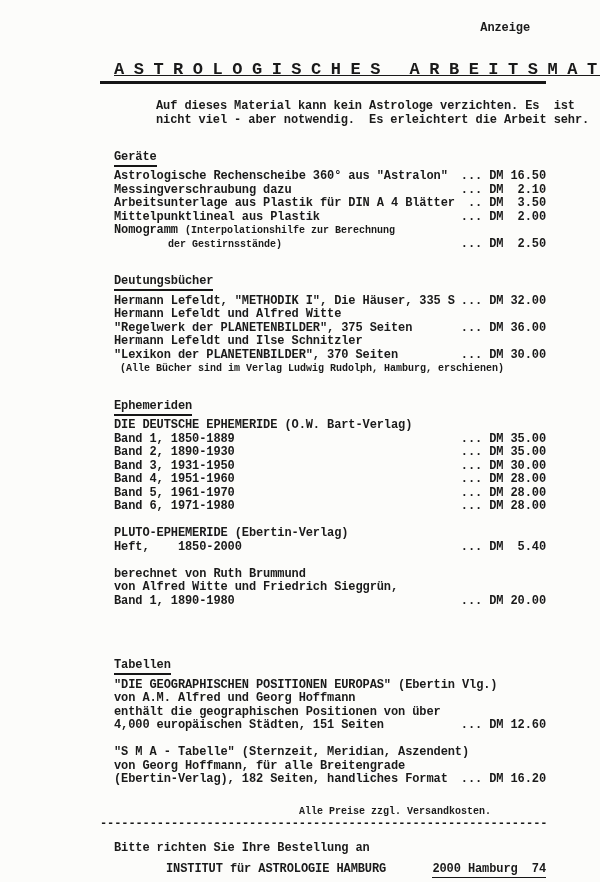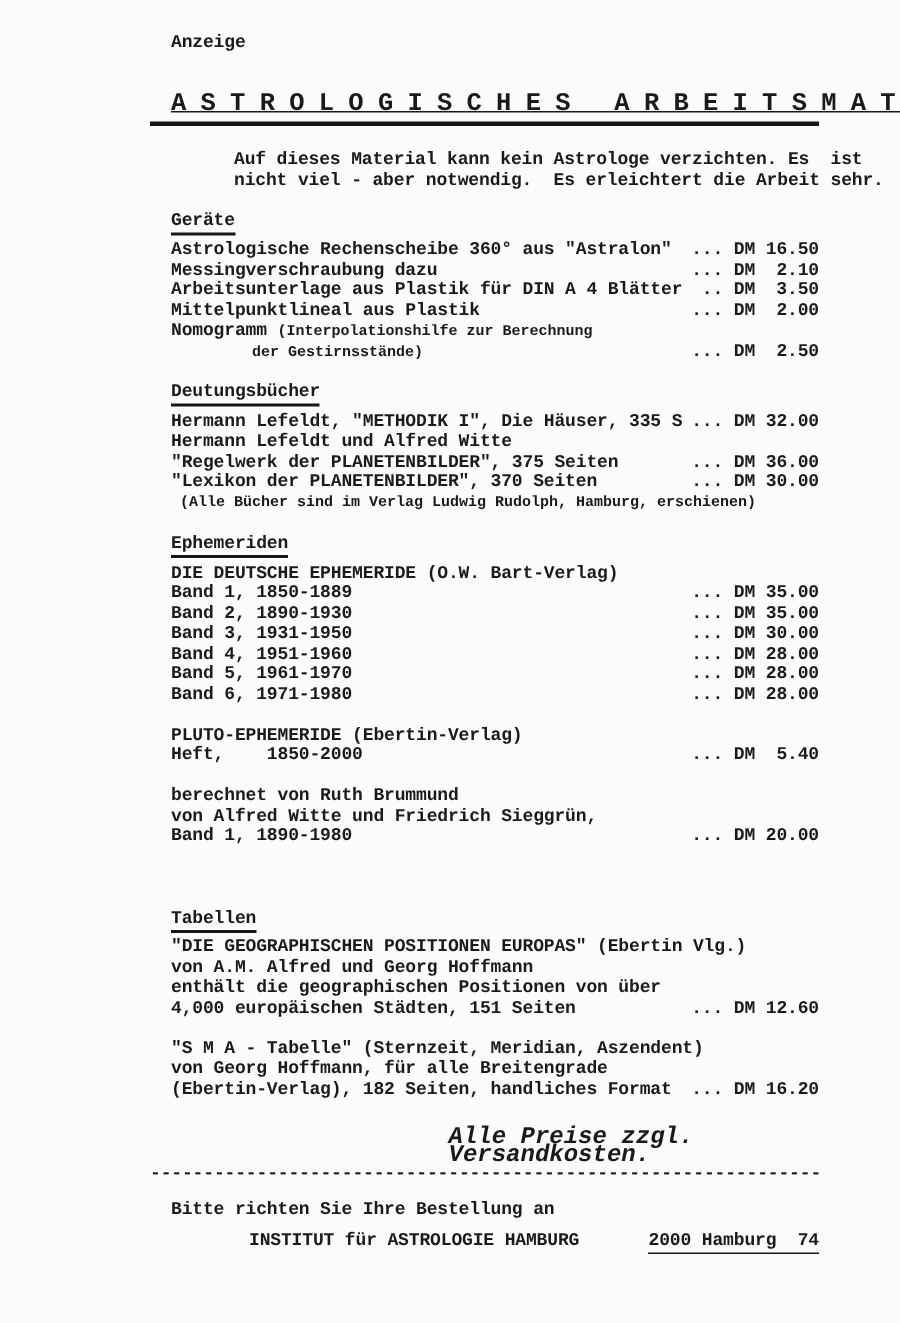--- a/index.html
+++ b/index.html
@@ -17,6 +17,7 @@
   }
   .content { width:432px; }
   .anzeige {
+    text-align:right;
     padding-right:16px;
     font-size:12px; line-height:13.5px;
     letter-spacing:-0.1px;

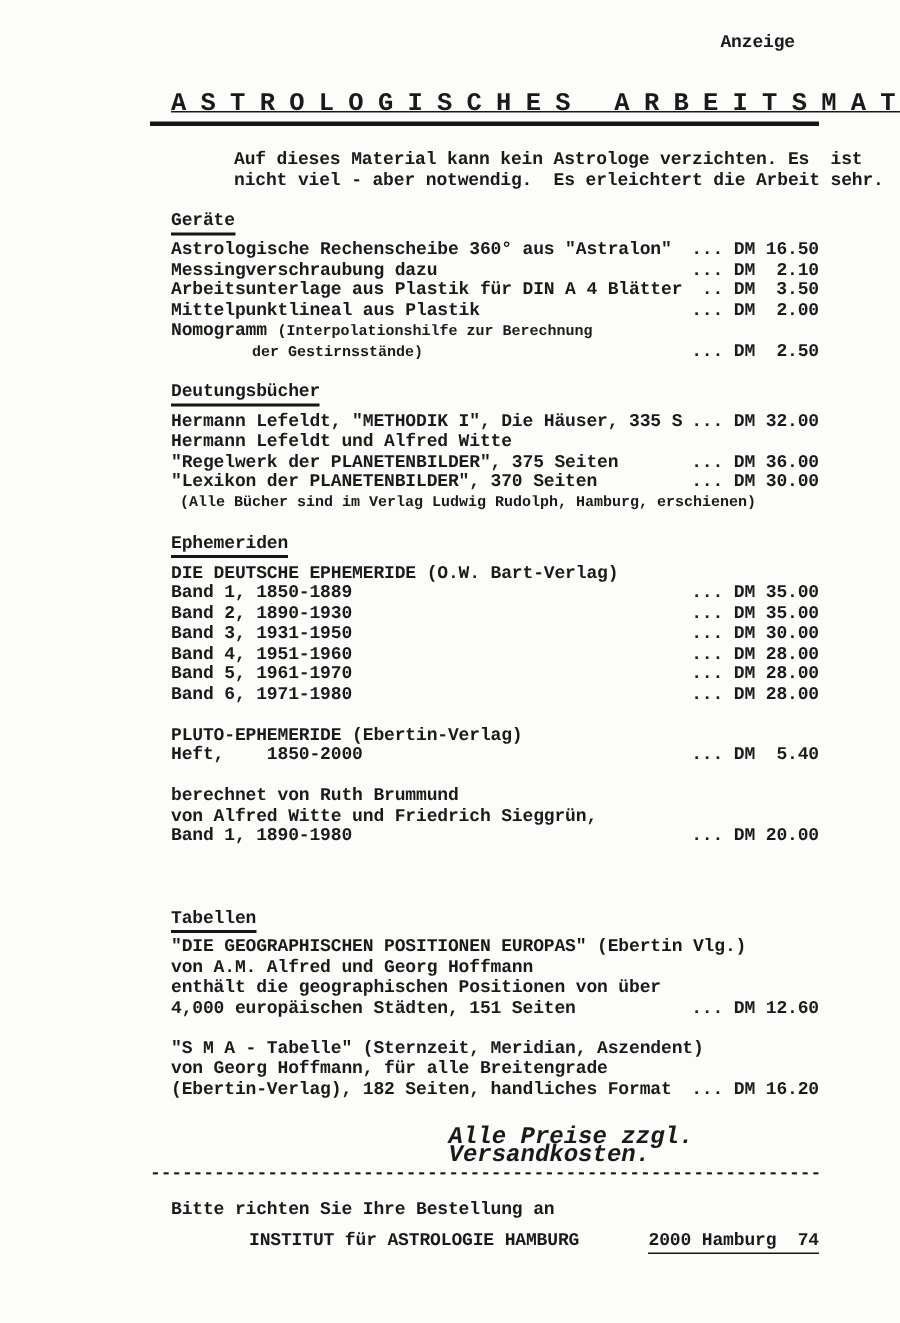--- a/index.html
+++ b/index.html
@@ -45,7 +45,7 @@
   .sm { font-size:10px; letter-spacing:0; }
   .price { margin-left:auto; white-space:pre; }
   .blank { height:13.5px; }
-  .sec { margin-top:14px; }
+  .sec { margin-top:24px; }
   .sec-heading { font-size:12px; line-height:13.5px; margin-bottom:6px; letter-spacing:-0.1px; }
   .sec-heading span { border-bottom:2px solid #161616; padding-bottom:1px; }
   .footer { }

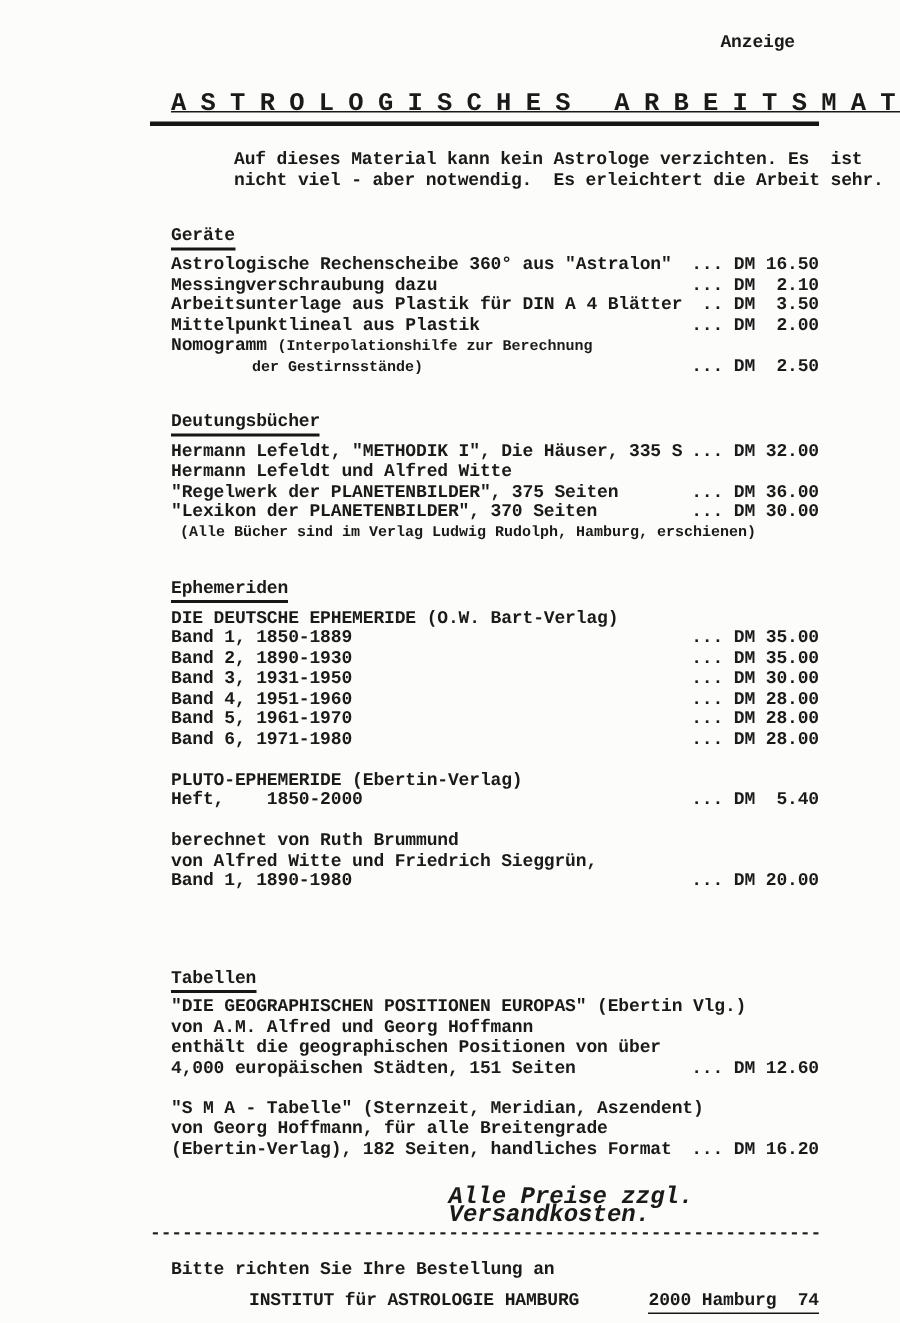--- a/index.html
+++ b/index.html
@@ -94,6 +94,7 @@
           <div class="line"><span class="lt">Hermann Lefeldt, "METHODIK I", Die Häuser, 335 S</span><span class="price">... DM 32.00</span></div>
           <div class="line"><span class="lt">Hermann Lefeldt und Alfred Witte</span></div>
           <div class="line"><span class="lt">"Regelwerk der PLANETENBILDER", 375 Seiten</span><span class="price">... DM 36.00</span></div>
+          <div class="line"><span class="lt">Hermann Lefeldt und Ilse Schnitzler</span></div>
           <div class="line"><span class="lt">"Lexikon der PLANETENBILDER", 370 Seiten</span><span class="price">... DM 30.00</span></div>
           <div class="line"><span class="sm"> (Alle Bücher sind im Verlag Ludwig Rudolph, Hamburg, erschienen)</span></div>
         </section>

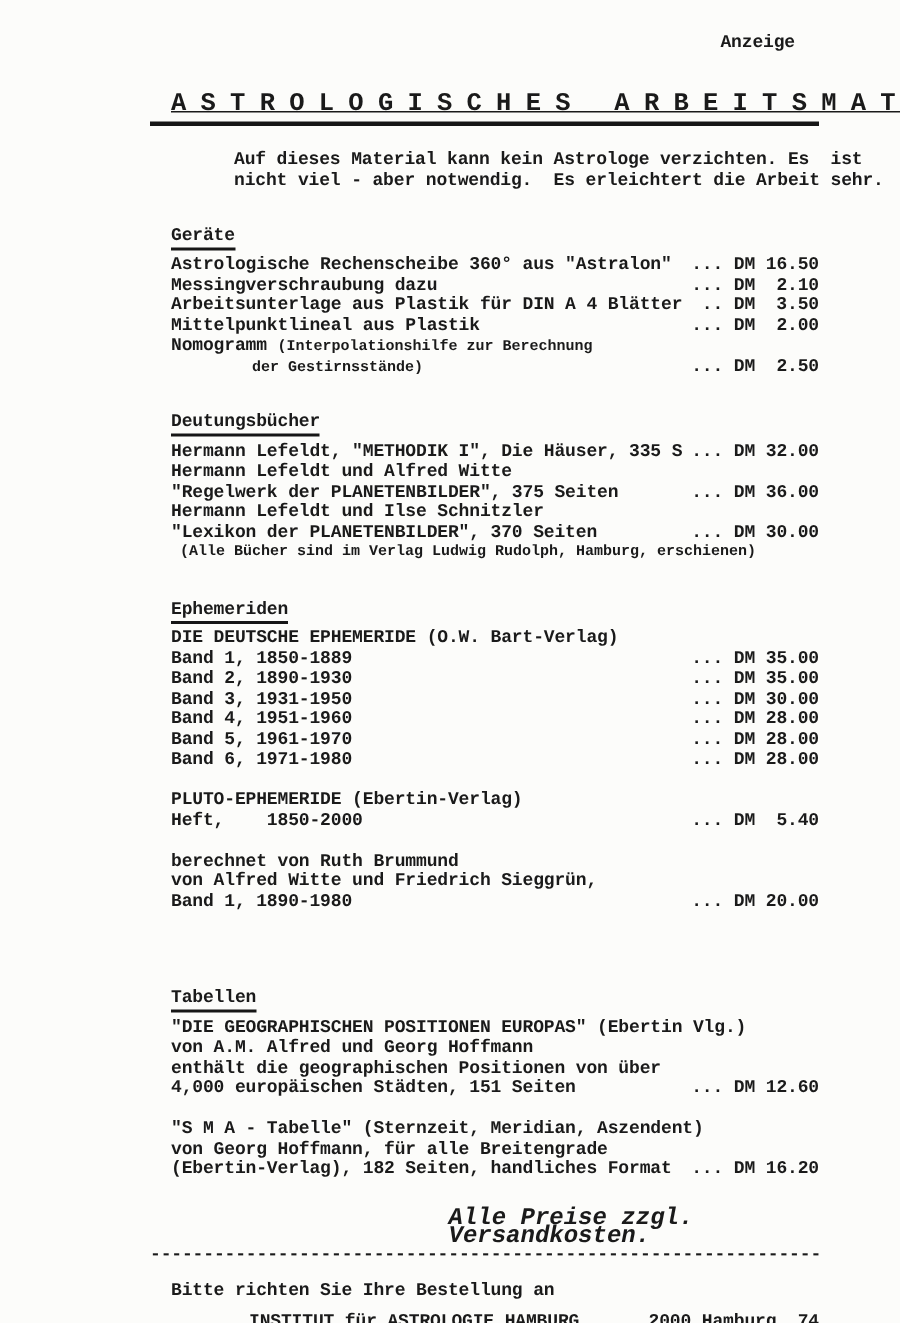--- a/index.html
+++ b/index.html
@@ -49,7 +49,7 @@
   .sec-heading { font-size:12px; line-height:13.5px; margin-bottom:6px; letter-spacing:-0.1px; }
   .sec-heading span { border-bottom:2px solid #161616; padding-bottom:1px; }
   .footer { }
-  .ship-note { margin:19px 0 0 185px; font-size:16px; line-height:12px;font-style:italic; }
+  .ship-note { margin:19px 0 0 185px; font-size:10px; line-height:12px; }
   .divider {
     white-space:pre; overflow:hidden;
     font-size:12px; line-height:12px;

